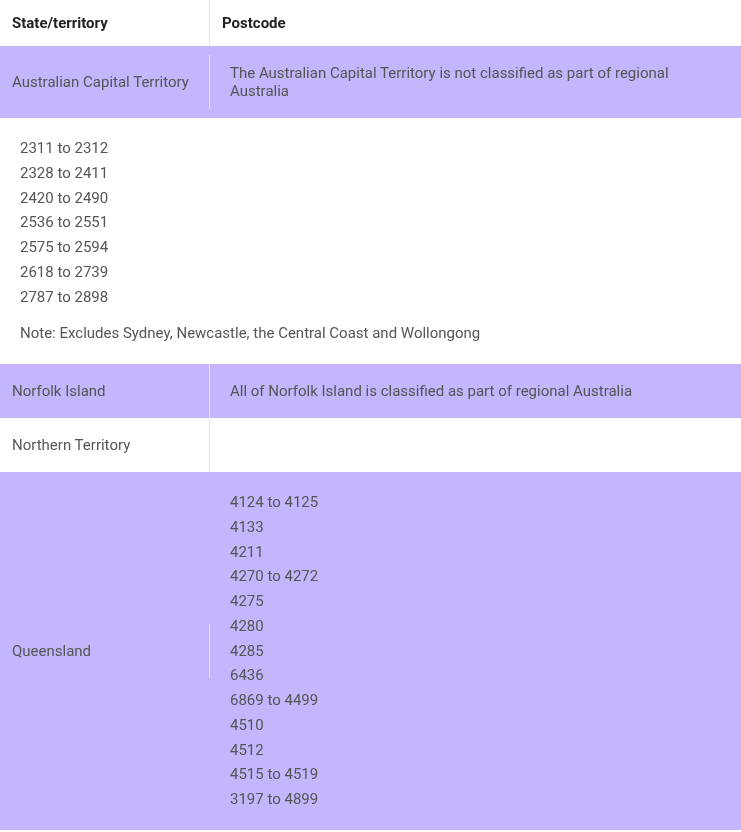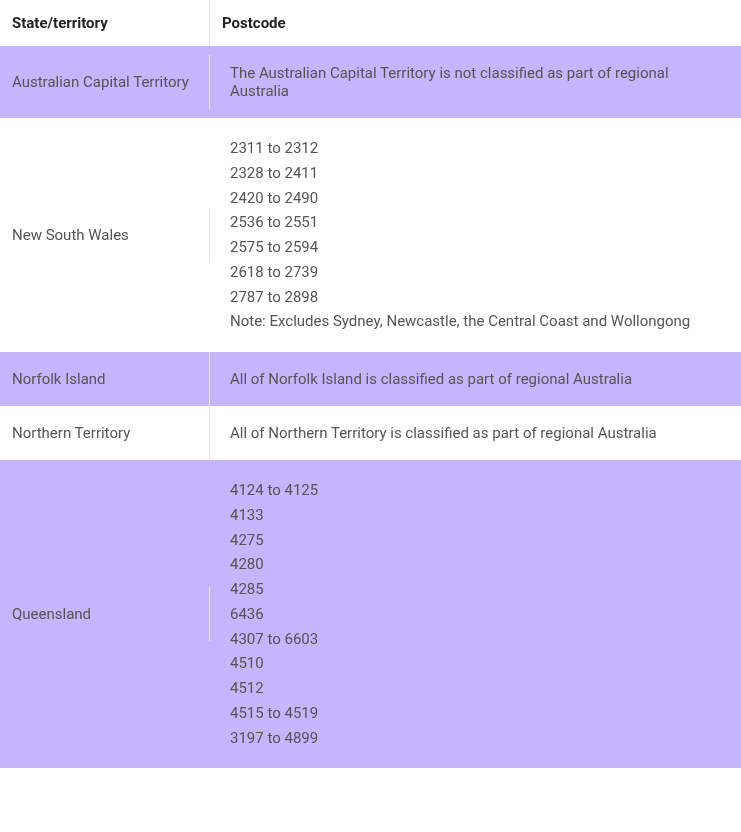--- a/index.html
+++ b/index.html
@@ -64,7 +64,6 @@
   </div>
 
   <div class="row">
-    <div class="col1">New South Wales</div>
     <div class="col2 lines">
       <div>2311 to 2312</div>
       <div>2328 to 2411</div>

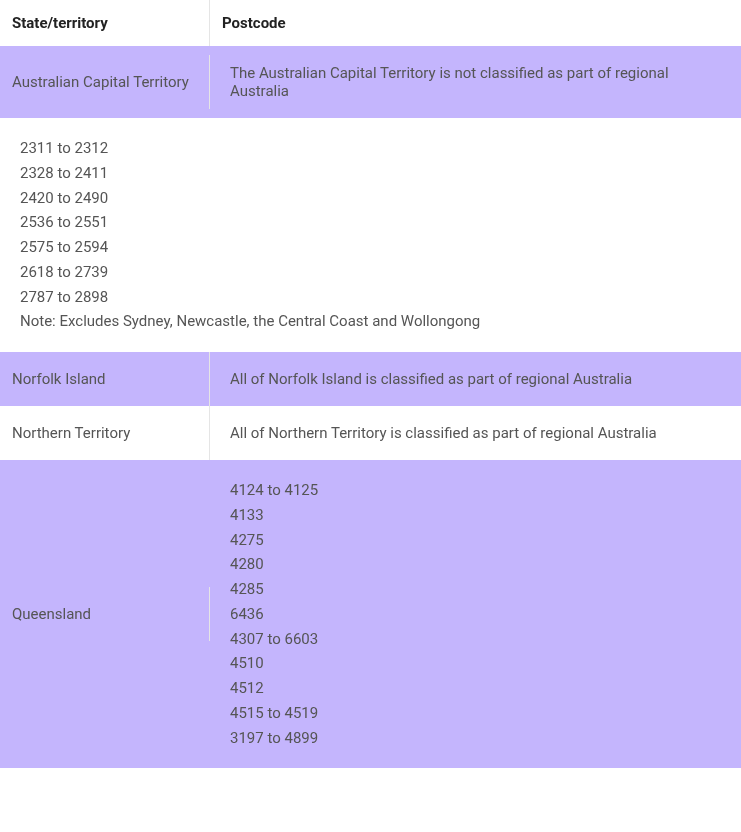--- a/index.html
+++ b/index.html
@@ -45,7 +45,7 @@
     line-height: 1.65;
   }
   .lines .note {
-    margin-top: 0;
+    margin-top: 12px;
   }
 </style>
 </head>

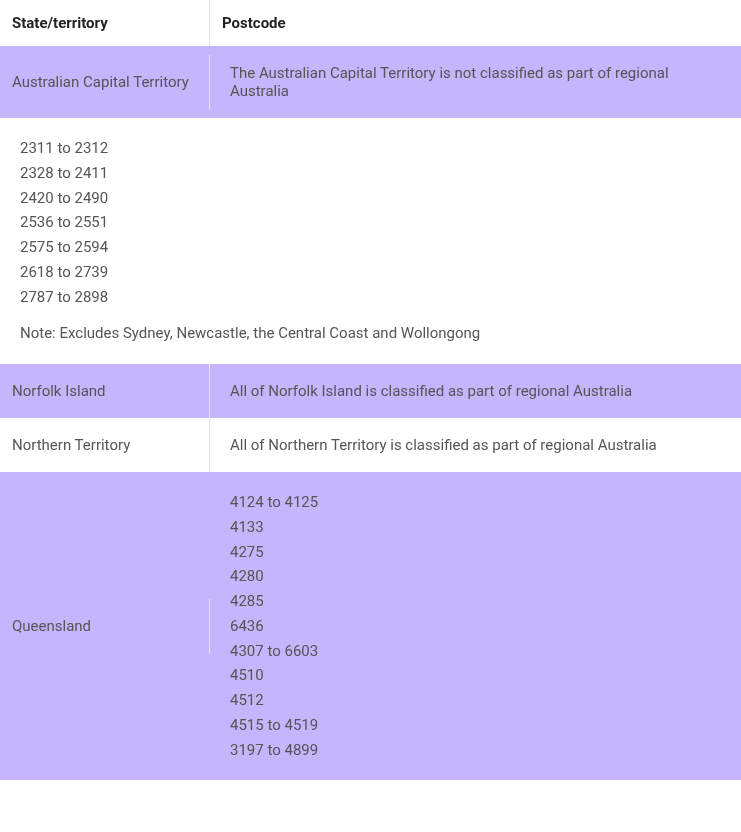--- a/index.html
+++ b/index.html
@@ -83,7 +83,6 @@
 
   <div class="row">
     <div class="col1">Northern Territory</div>
-    <div class="col2">All of Northern Territory is classified as part of regional Australia</div>
   </div>
 
   <div class="row shade">

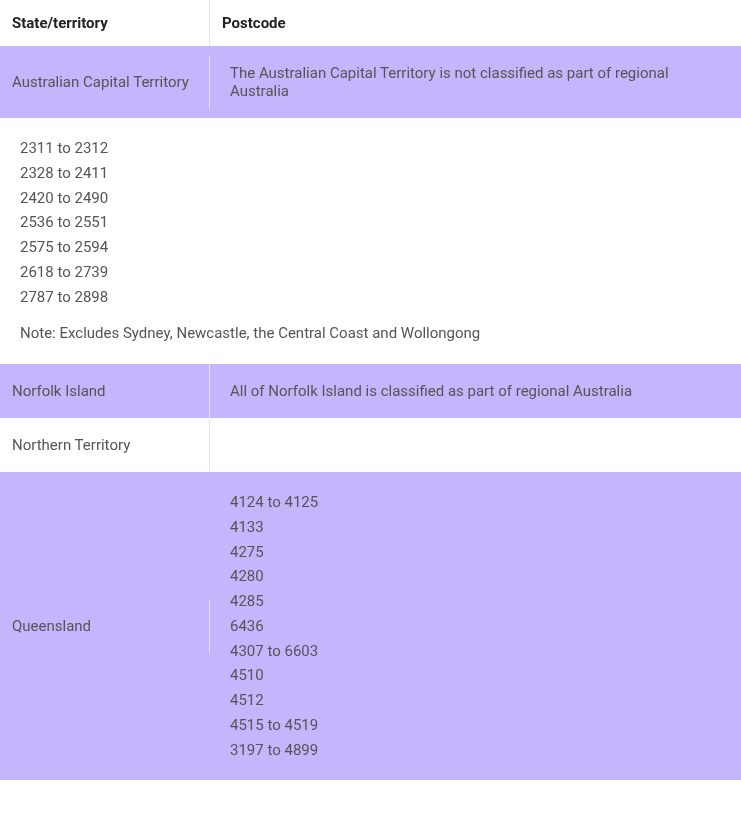--- a/index.html
+++ b/index.html
@@ -90,6 +90,7 @@
     <div class="col2 lines">
       <div>4124 to 4125</div>
       <div>4133</div>
+      <div>4211</div>
       <div>4275</div>
       <div>4280</div>
       <div>4285</div>

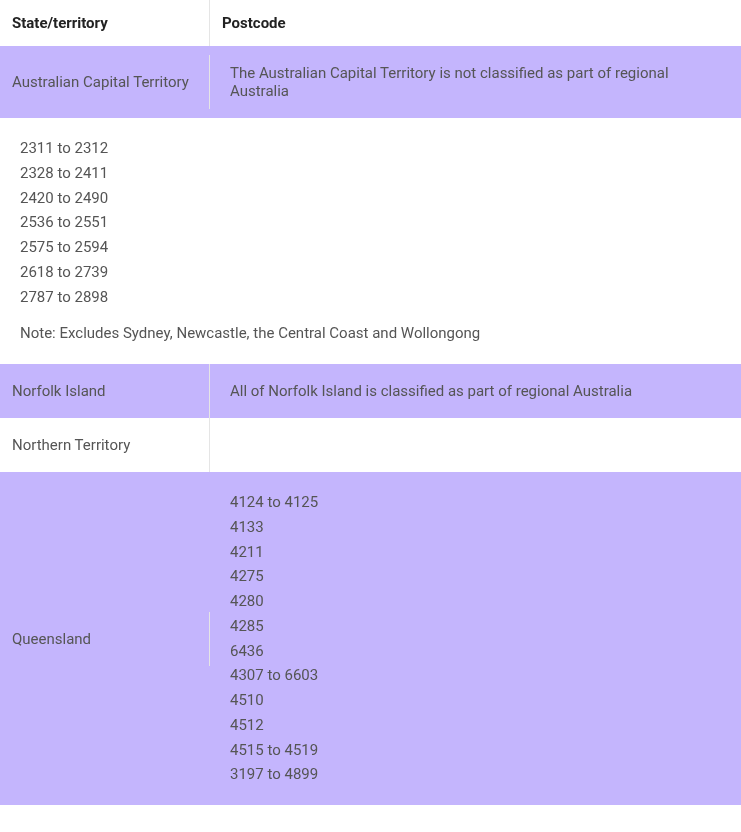--- a/index.html
+++ b/index.html
@@ -91,6 +91,7 @@
       <div>4124 to 4125</div>
       <div>4133</div>
       <div>4211</div>
+      <div>4270 to 4272</div>
       <div>4275</div>
       <div>4280</div>
       <div>4285</div>

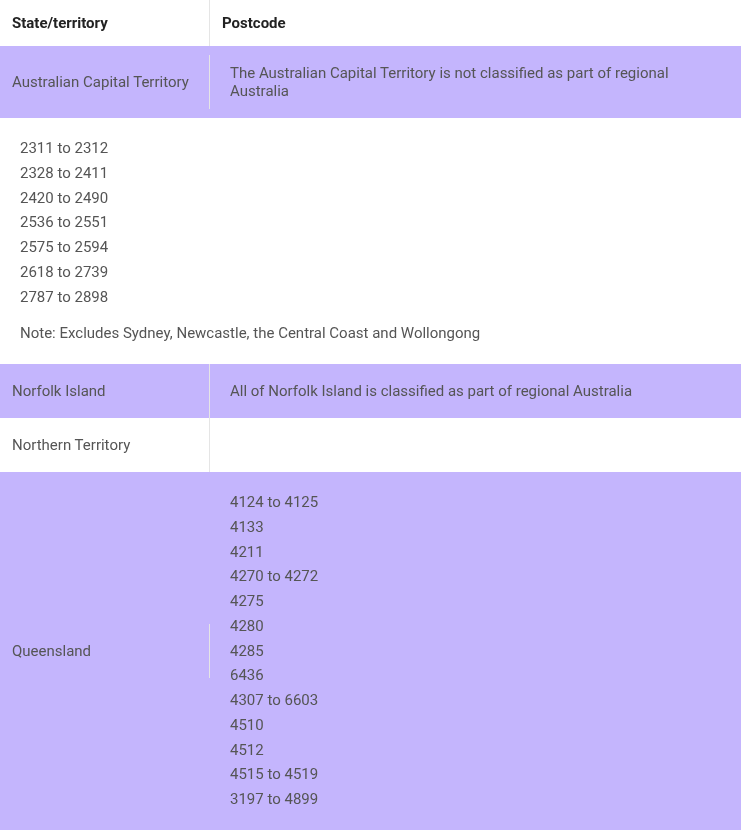--- a/index.html
+++ b/index.html
@@ -96,7 +96,7 @@
       <div>4280</div>
       <div>4285</div>
       <div>6436</div>
-      <div>4307 to 6603</div>
+      <div>6869 to 4499</div>
       <div>4510</div>
       <div>4512</div>
       <div>4515 to 4519</div>

